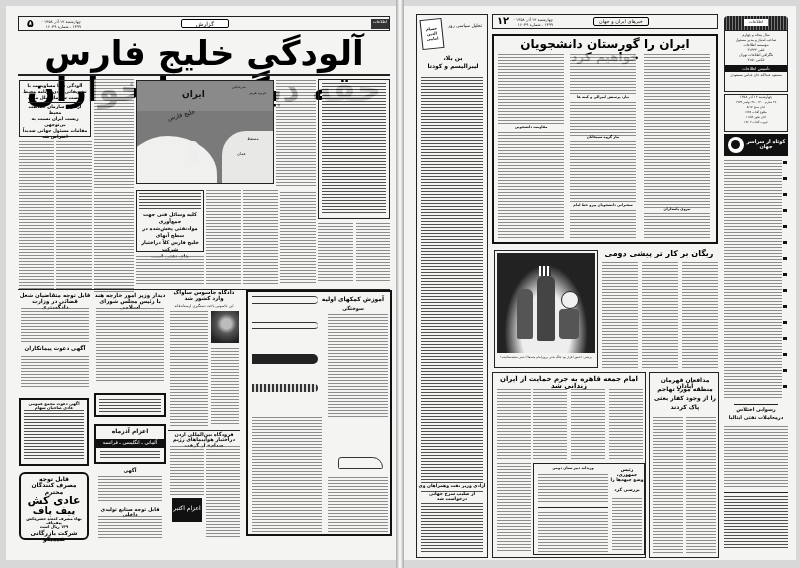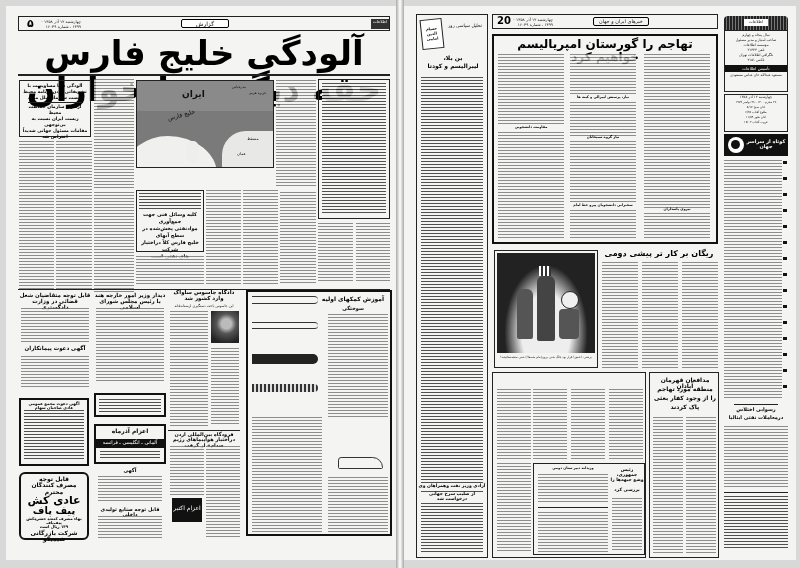--- a/index.html
+++ b/index.html
@@ -159,7 +159,7 @@
   </div>
 
   <div class="bx" style="left:88px;top:8px;width:226px;height:15px;">
-    <span class="abs hd" style="left:4px;top:1px;font-size:10px;">20</span>
+    <span class="abs hd" style="left:4px;top:1px;font-size:10px;">۱۲</span>
     <span class="abs" style="left:20px;top:2px;font-size:4px;width:40px;direction:rtl;">چهارشنبه ۱۲ آذر ۱۳۵۸ - ۱۳۹۹ ، شماره ۱۶۰۴۹</span>
     <span class="abs" style="left:100px;top:2px;width:56px;height:9px;font-size:5px;text-align:center;border:1px solid #000;border-radius:2px;direction:rtl;">خبرهای ایران و جهان</span>
   </div>

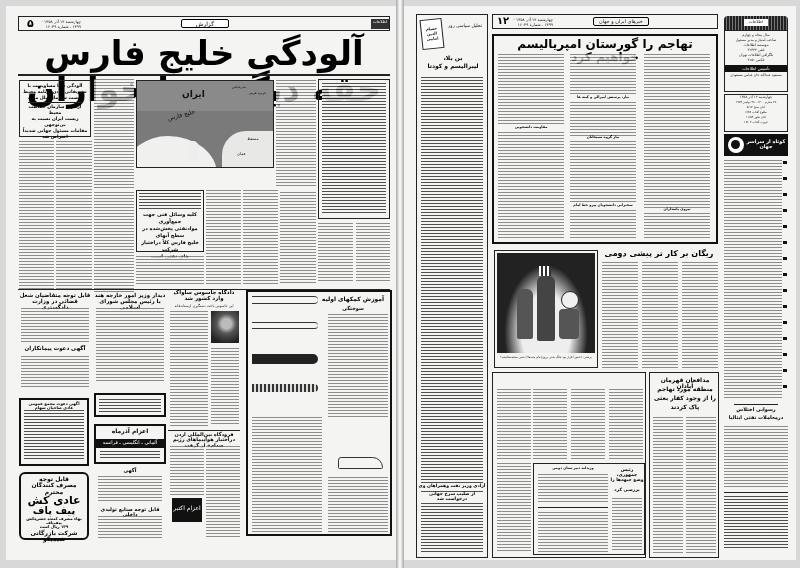--- a/index.html
+++ b/index.html
@@ -165,7 +165,7 @@
   </div>
 
   <div class="bx2" style="left:88px;top:28px;width:226px;height:210px;">
-    <div class="abs rtl hd" style="left:4px;top:2px;width:214px;font-size:12px;">تهاجم را گورستان امپریالیسم خواهیم کرد</div>
+    <div class="abs rtl hd" style="left:4px;top:2px;width:214px;font-size:12px;">ایران را گورستان دانشجویان خواهیم کرد</div>
     <div class="txt" style="left:4px;top:18px;width:66px;height:185px;"></div>
     <div class="txt" style="left:76px;top:18px;width:66px;height:185px;"></div>
     <div class="txt" style="left:150px;top:18px;width:66px;height:185px;"></div>

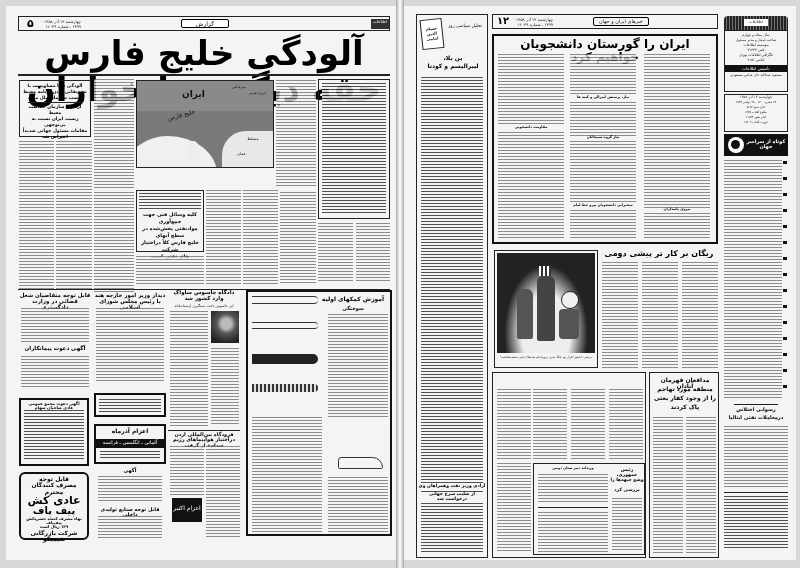--- a/index.html
+++ b/index.html
@@ -53,7 +53,7 @@
   <div class="txt" style="left:50px;top:135px;width:36px;height:150px;"></div>
   <div class="txt" style="left:88px;top:186px;width:40px;height:100px;"></div>
 
-  <div class="map" style="left:130px;top:74px;width:138px;height:88px;">
+  <div class="map" style="left:130px;top:74px;width:138px;height:104px;">
     <div class="abs" style="left:0;top:0;width:138px;height:30px;background:#8a8a8a;"></div>
     <div class="abs" style="left:-10px;top:55px;width:90px;height:70px;background:#f0f0ee;border-radius:50% 60% 0 0;"></div>
     <div class="abs" style="left:85px;top:50px;width:60px;height:60px;background:#e8e8e6;border-radius:40% 0 0 0;"></div>

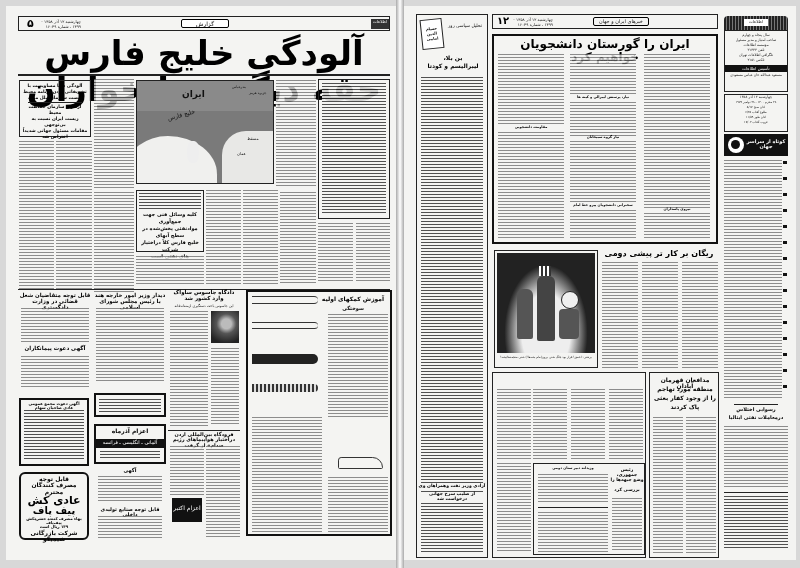--- a/index.html
+++ b/index.html
@@ -192,6 +192,7 @@
   <div class="txt" style="left:278px;top:256px;width:36px;height:106px;"></div>
 
   <div class="bx" style="left:88px;top:366px;width:154px;height:186px;">
+    <div class="abs rtl hd" style="left:2px;top:3px;width:148px;font-size:7px;">امام جمعه قاهره به جرم حمایت از ایران زندانی شد</div>
     <div class="txt" style="left:4px;top:16px;width:34px;height:70px;"></div>
     <div class="txt" style="left:40px;top:16px;width:34px;height:70px;"></div>
     <div class="txt" style="left:78px;top:16px;width:34px;height:70px;"></div>

